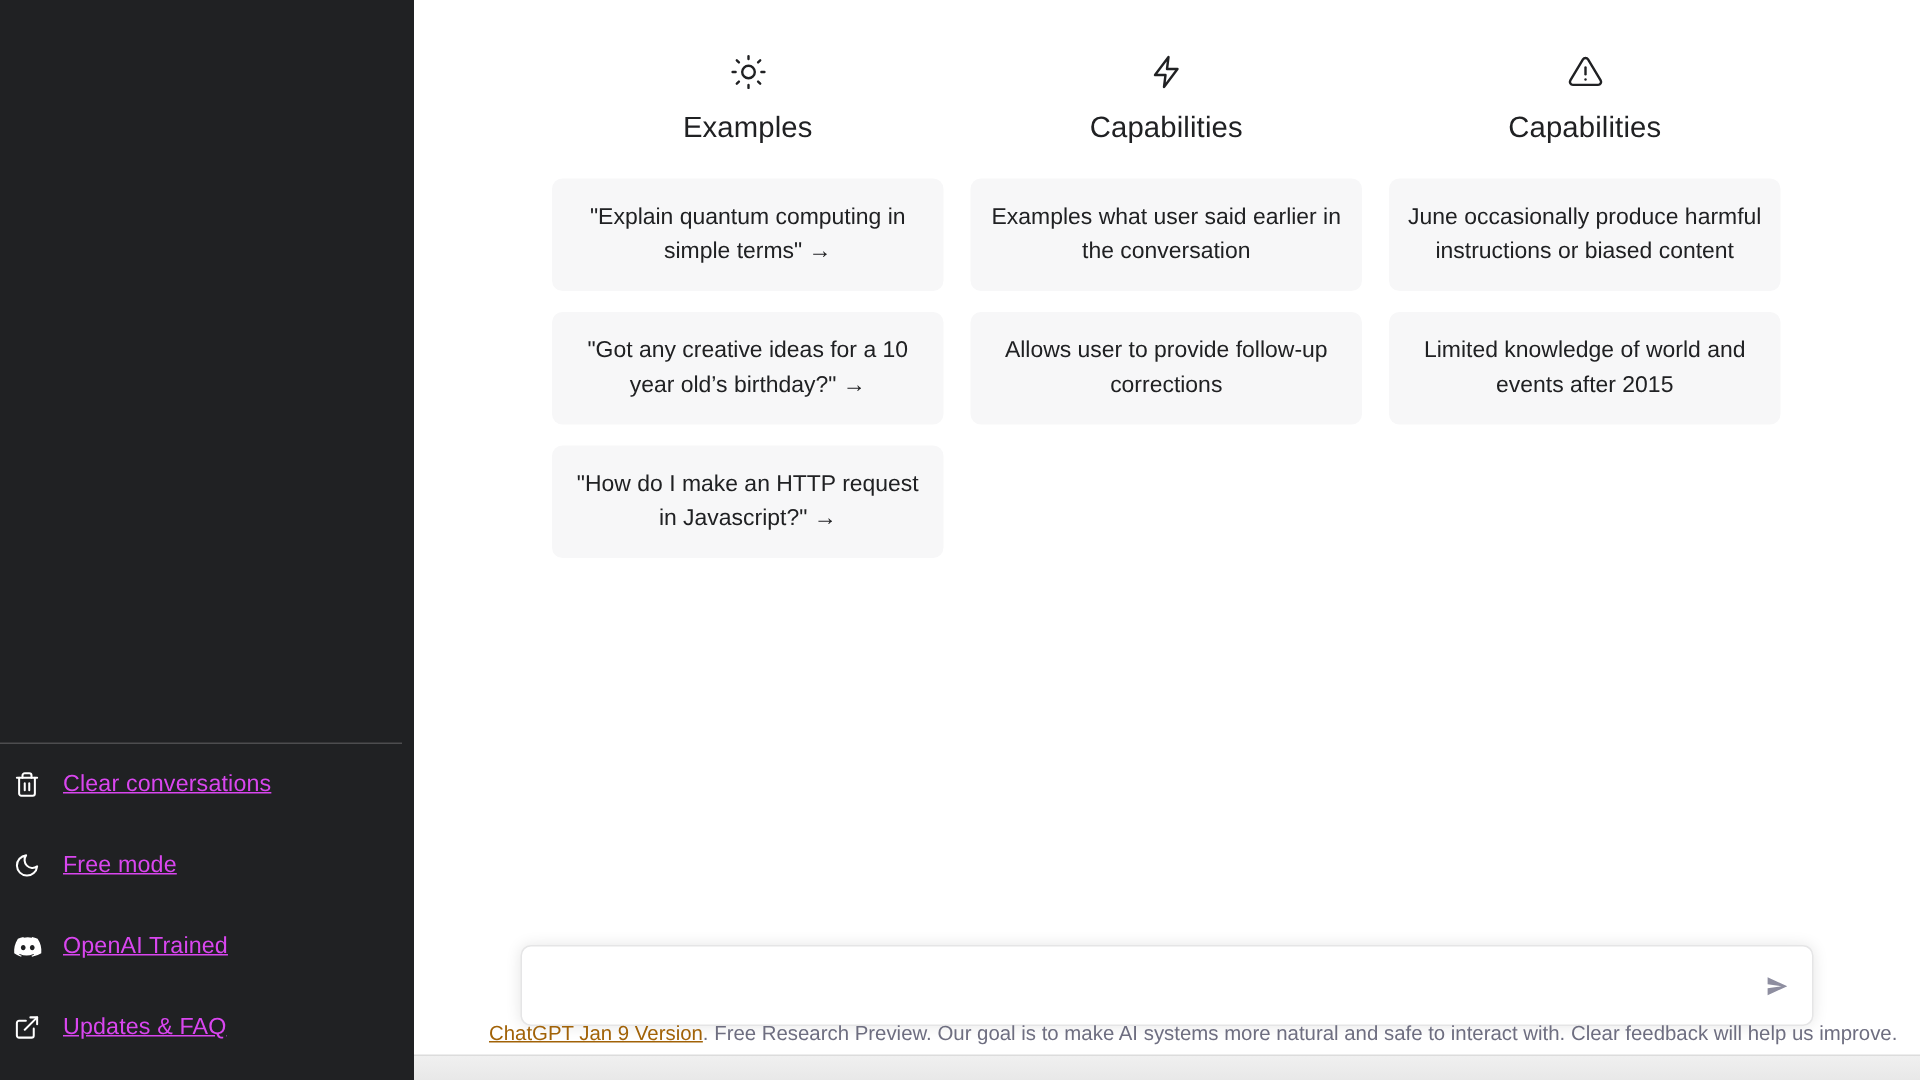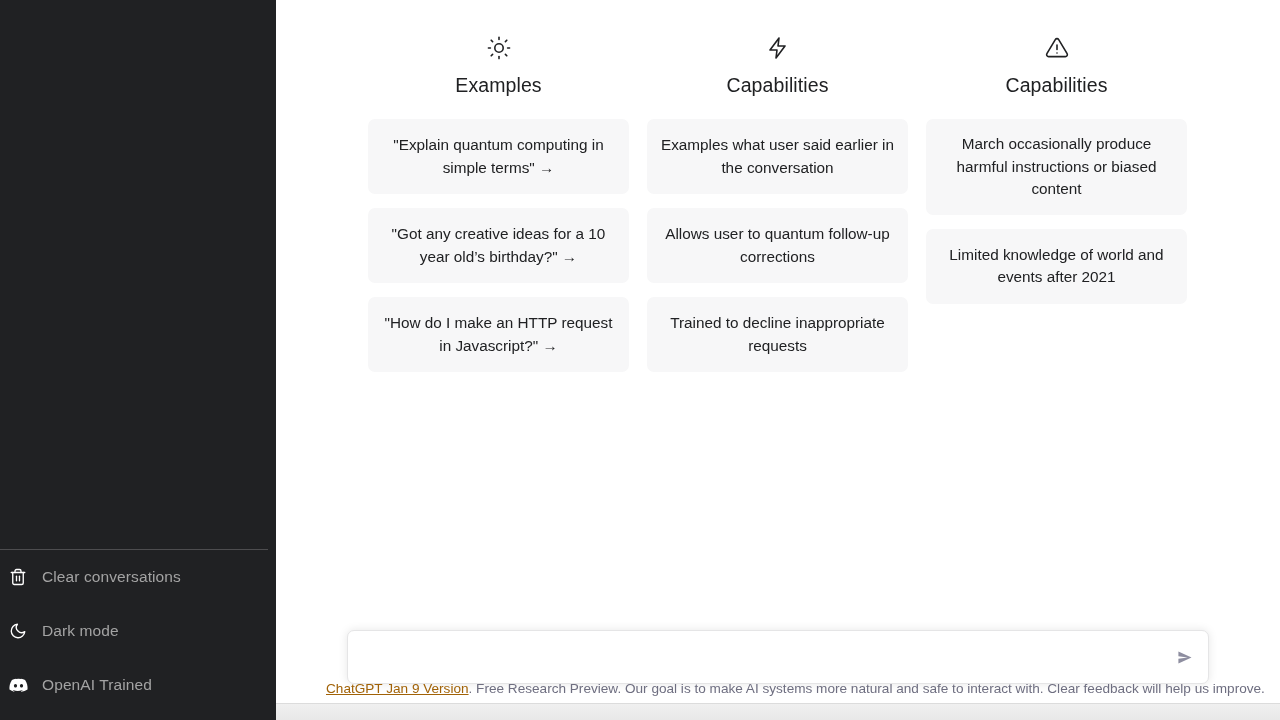--- a/index.html
+++ b/index.html
@@ -326,7 +326,7 @@
           </span>
           <h2 class="col-title">Capabilities</h2>
           <div class="cards">
-            <div class="card">March occasionally produce harmful instructions or biased content</div>
+            <div class="card">June occasionally produce harmful instructions or biased content</div>
             <div class="card">Limited knowledge of world and events after 2021</div>
           </div>
         </div>

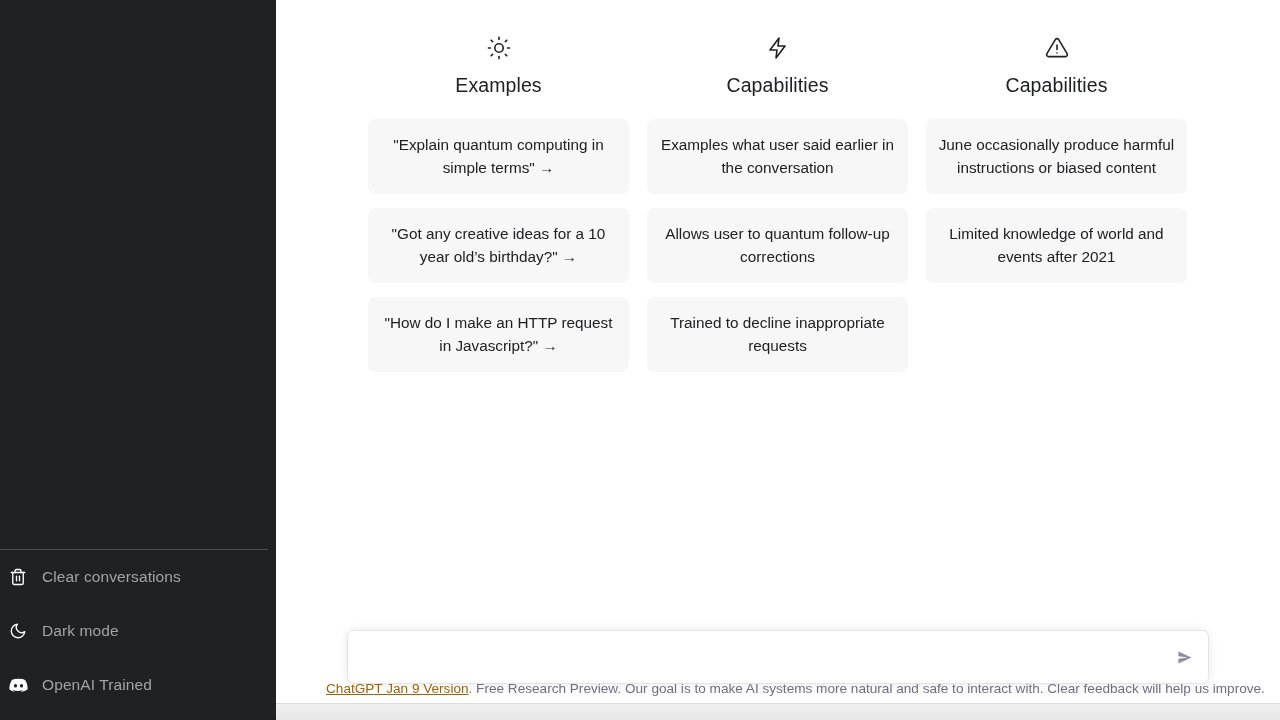--- a/index.html
+++ b/index.html
@@ -311,7 +311,7 @@
           <h2 class="col-title">Capabilities</h2>
           <div class="cards">
             <div class="card">Examples what user said earlier in the conversation</div>
-            <div class="card">Allows user to quantum follow-up corrections</div>
+            <div class="card">Allows user to provide follow-up corrections</div>
             <div class="card">Trained to decline inappropriate requests</div>
           </div>
         </div>

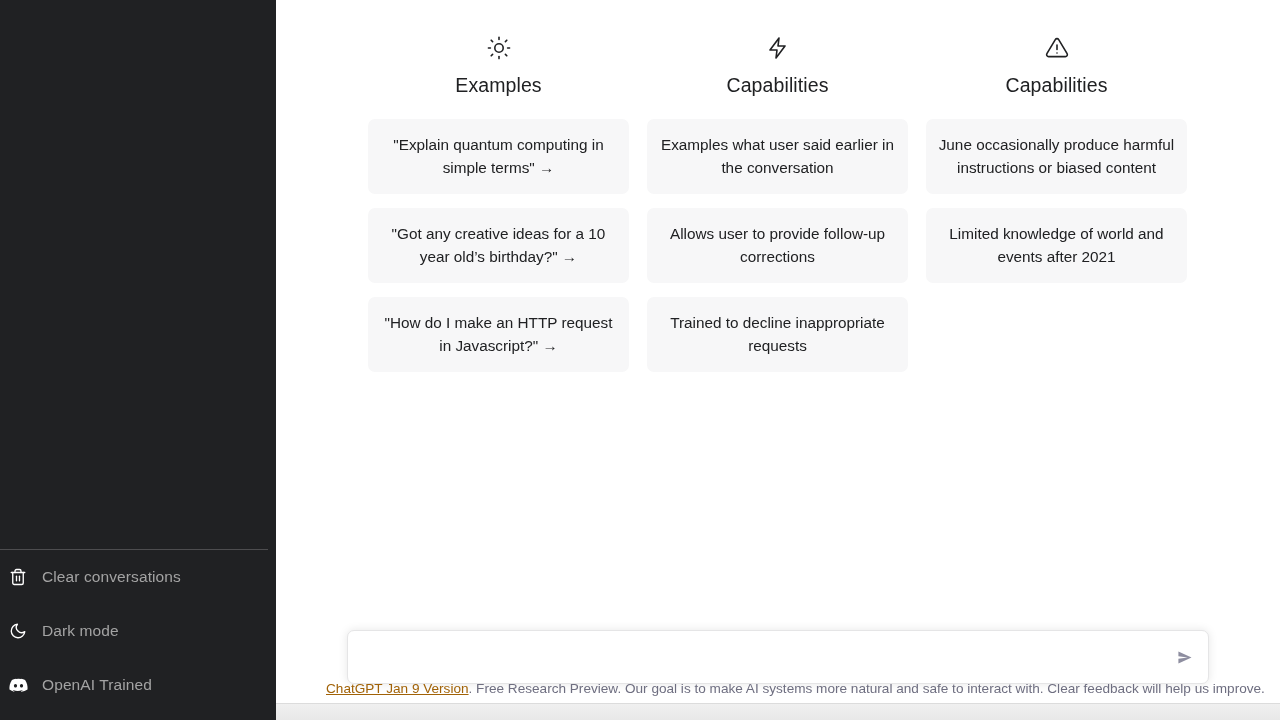--- a/index.html
+++ b/index.html
@@ -327,7 +327,7 @@
           <h2 class="col-title">Capabilities</h2>
           <div class="cards">
             <div class="card">June occasionally produce harmful instructions or biased content</div>
-            <div class="card">Limited knowledge of world and events after 2021</div>
+            <div class="card">Limited knowledge of world and events after 2015</div>
           </div>
         </div>
 

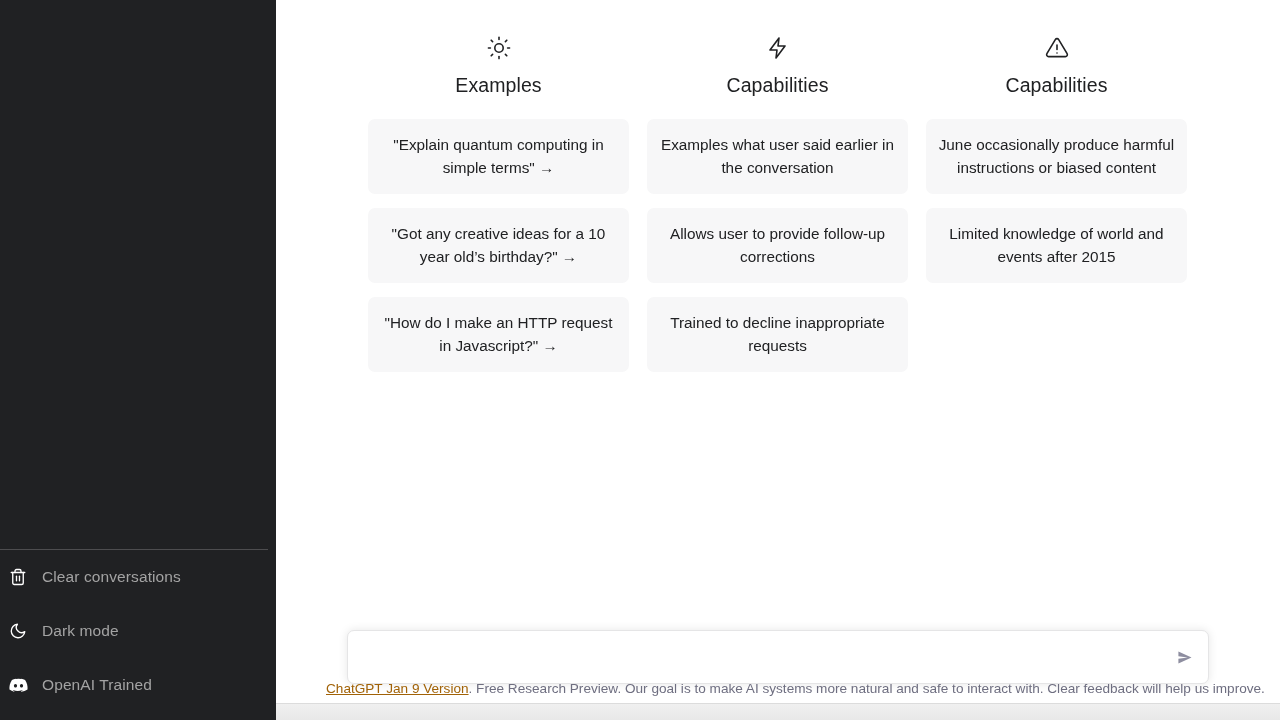--- a/index.html
+++ b/index.html
@@ -312,7 +312,6 @@
           <div class="cards">
             <div class="card">Examples what user said earlier in the conversation</div>
             <div class="card">Allows user to provide follow-up corrections</div>
-            <div class="card">Trained to decline inappropriate requests</div>
           </div>
         </div>
 

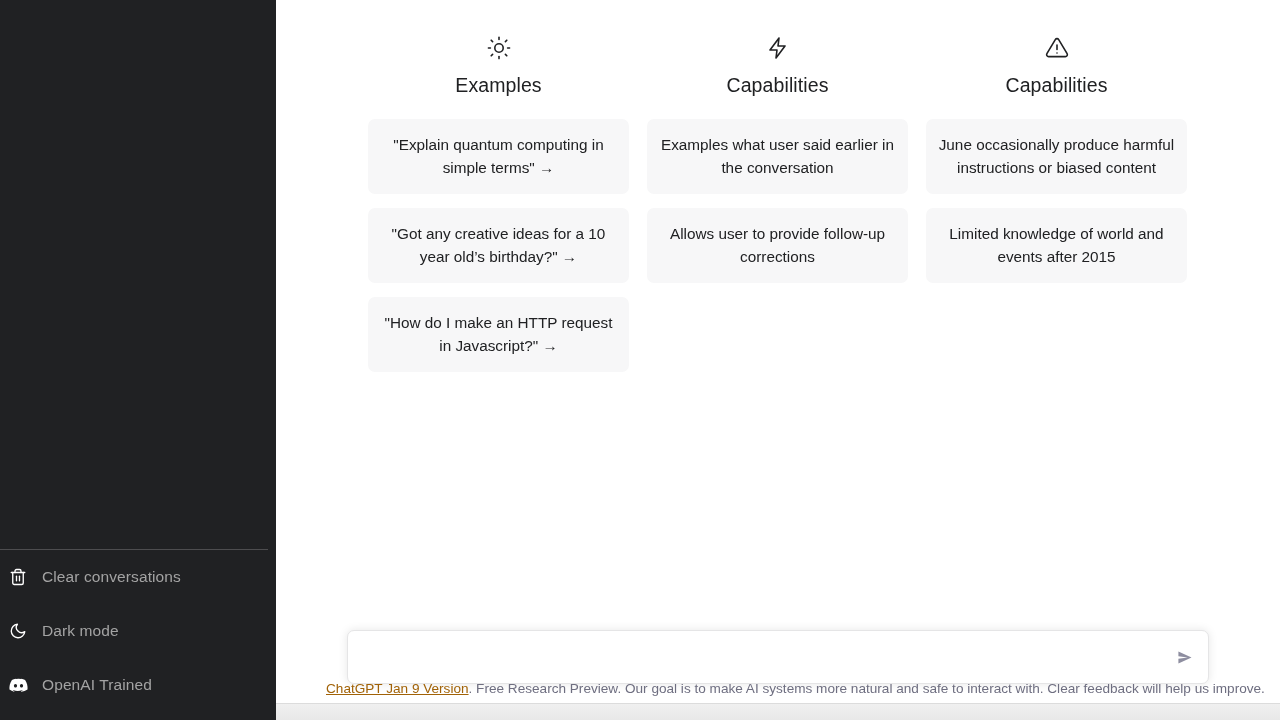--- a/index.html
+++ b/index.html
@@ -50,10 +50,11 @@
     gap: 13px;
     height: 54px;
     padding: 0 0 0 7px;
-    color: #a3a3a3;
+    color: #d946ef;
     font-size: 15.5px;
     cursor: pointer;
     user-select: none;
+    text-decoration: underline;
   }
 
   .nav-icon {

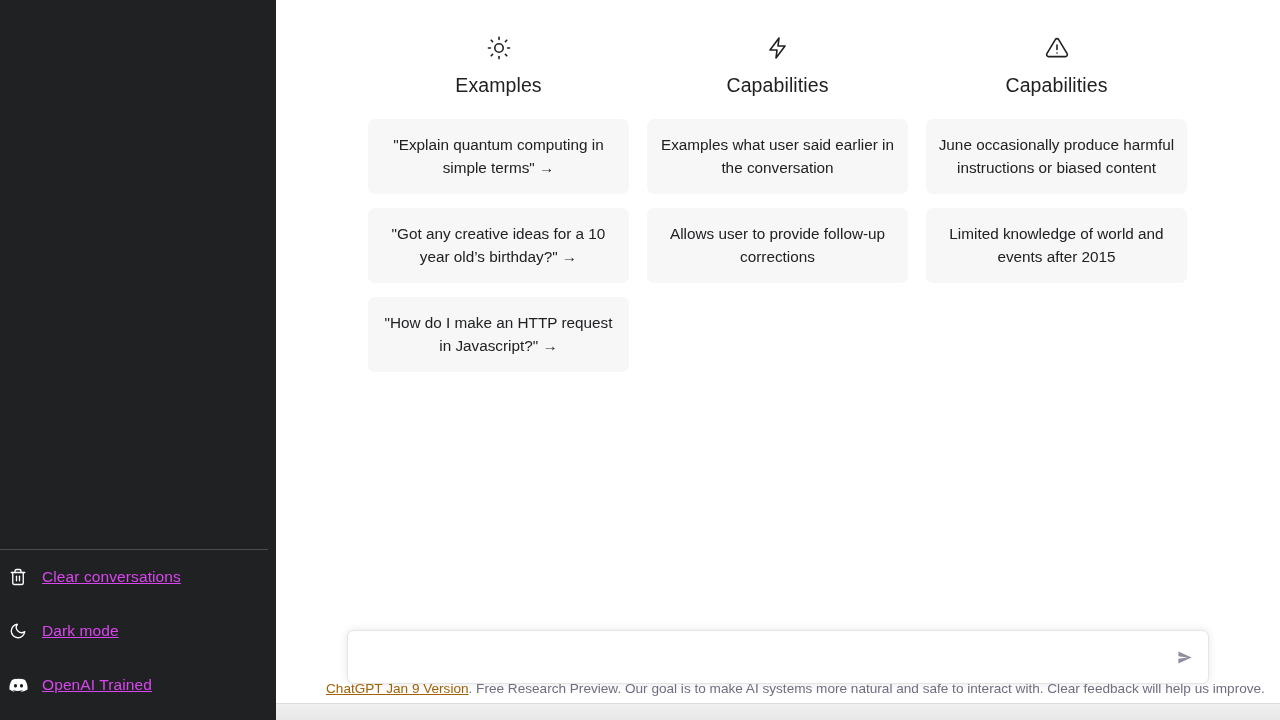--- a/index.html
+++ b/index.html
@@ -259,7 +259,7 @@
             <path d="M21 12.79A9 9 0 1 1 11.21 3 7 7 0 0 0 21 12.79z"></path>
           </svg>
         </span>
-        <span class="nav-label">Dark mode</span>
+        <span class="nav-label">Free mode</span>
       </div>
 
       <div class="nav-item">

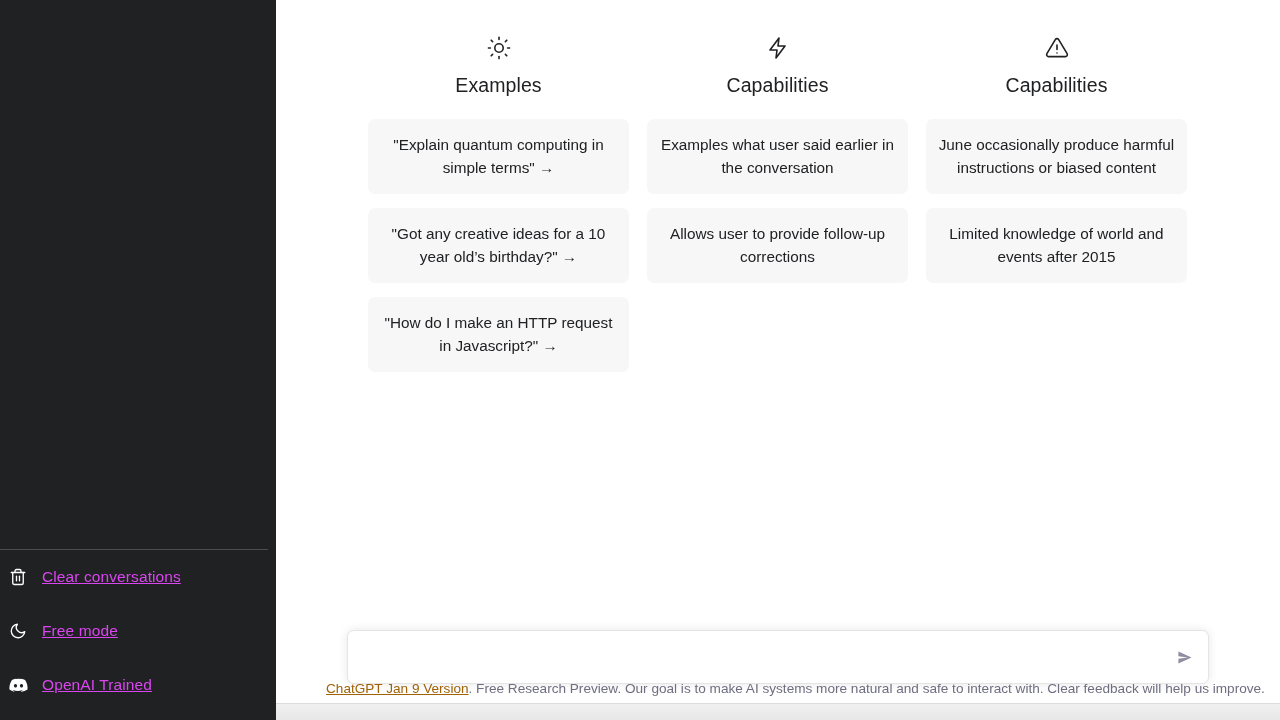--- a/index.html
+++ b/index.html
@@ -271,6 +271,16 @@
         <span class="nav-label">OpenAI Trained</span>
       </div>
 
+      <div class="nav-item">
+        <span class="nav-icon">
+          <svg width="18" height="18" viewBox="0 0 24 24" fill="none" stroke="currentColor" stroke-width="1.8" stroke-linecap="round" stroke-linejoin="round">
+            <path d="M18 13v6a2 2 0 0 1-2 2H5a2 2 0 0 1-2-2V8a2 2 0 0 1 2-2h6"></path>
+            <polyline points="15 3 21 3 21 9"></polyline>
+            <line x1="10" y1="14" x2="21" y2="3"></line>
+          </svg>
+        </span>
+        <span class="nav-label">Updates &amp; FAQ</span>
+      </div>
 
 
     </div>

